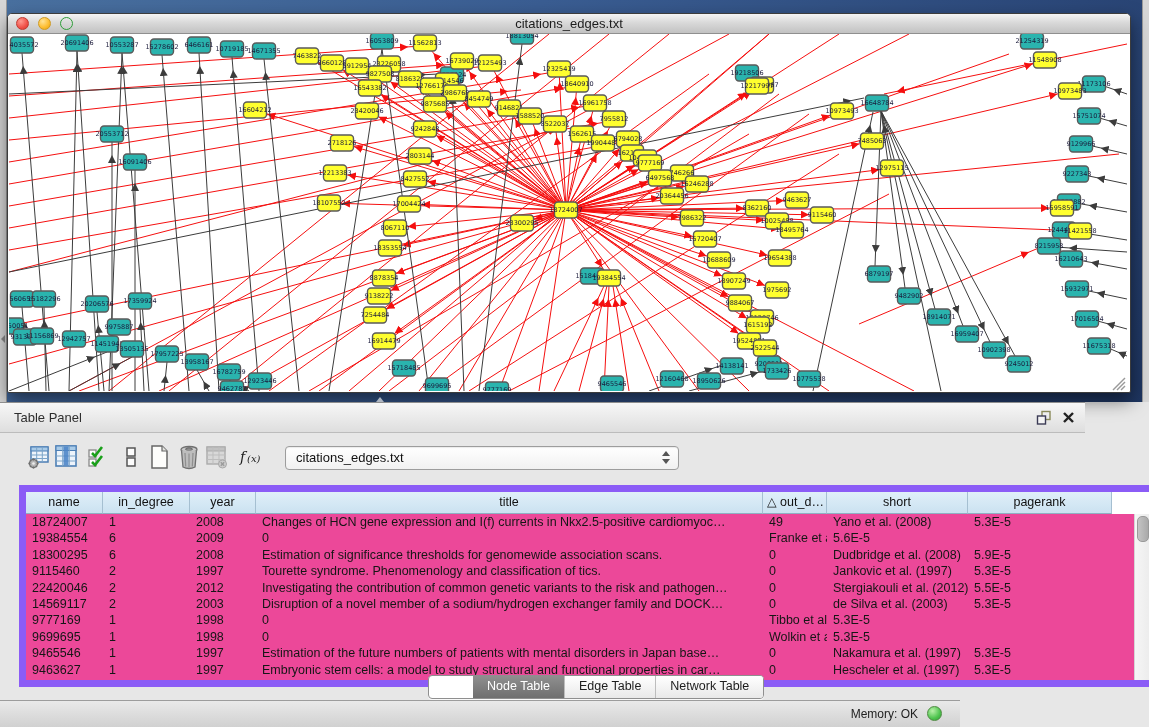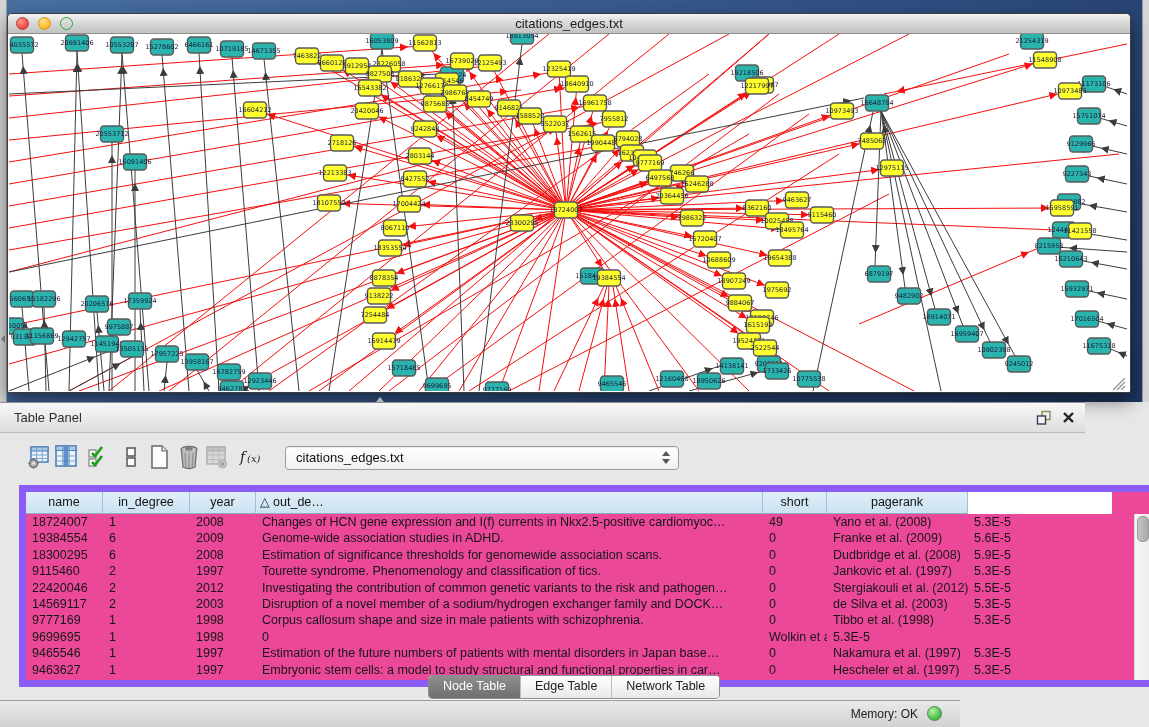--- a/index.html
+++ b/index.html
@@ -904,6 +904,7 @@
         <span class="hc">name</span>
         <span class="hc">in_degree</span>
         <span class="hc">year</span>
+        <span class="hc">title</span>
         <span class="hc left">△ out_de…</span>
         <span class="hc">short</span>
         <span class="hc">pagerank</span>

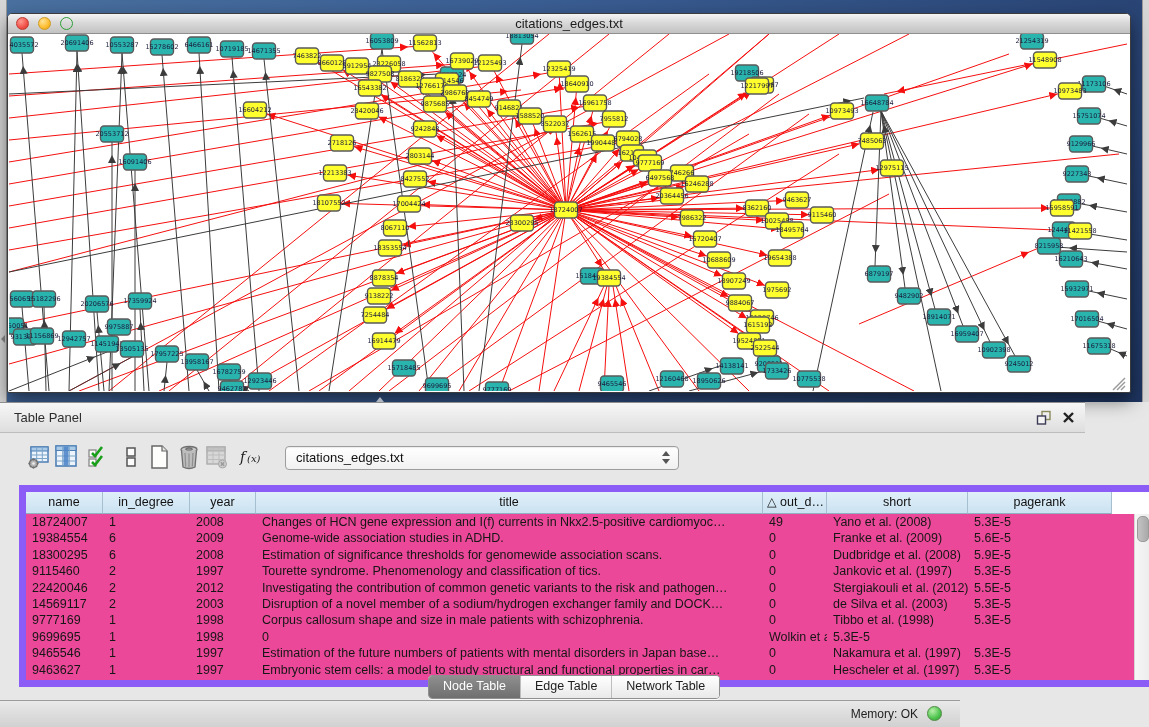--- a/index.html
+++ b/index.html
@@ -924,7 +924,6 @@
           <span class="td">19384554</span>
           <span class="td">6</span>
           <span class="td">2009</span>
-          <span class="td">Genome-wide association studies in ADHD.</span>
           <span class="td">0</span>
           <span class="td">Franke et al. (2009)</span>
           <span class="td">5.6E-5</span>

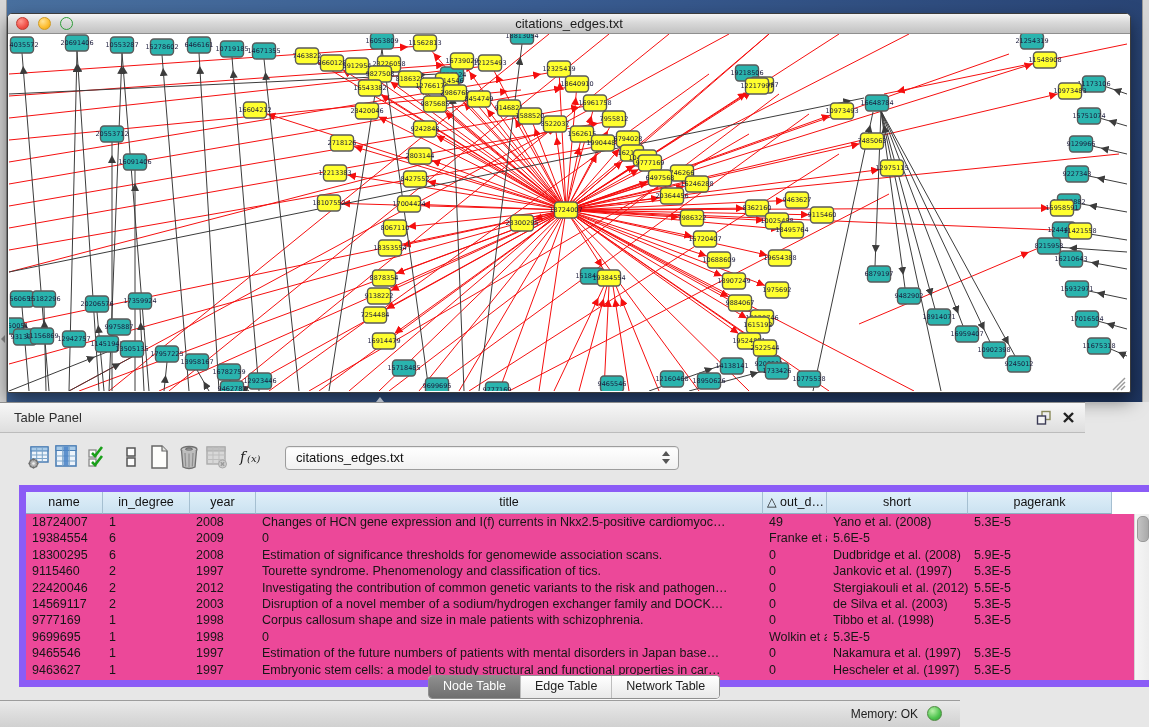--- a/index.html
+++ b/index.html
@@ -968,7 +968,6 @@
           <span class="td">9777169</span>
           <span class="td">1</span>
           <span class="td">1998</span>
-          <span class="td">Corpus callosum shape and size in male patients with schizophrenia.</span>
           <span class="td">0</span>
           <span class="td">Tibbo et al. (1998)</span>
           <span class="td">5.3E-5</span>

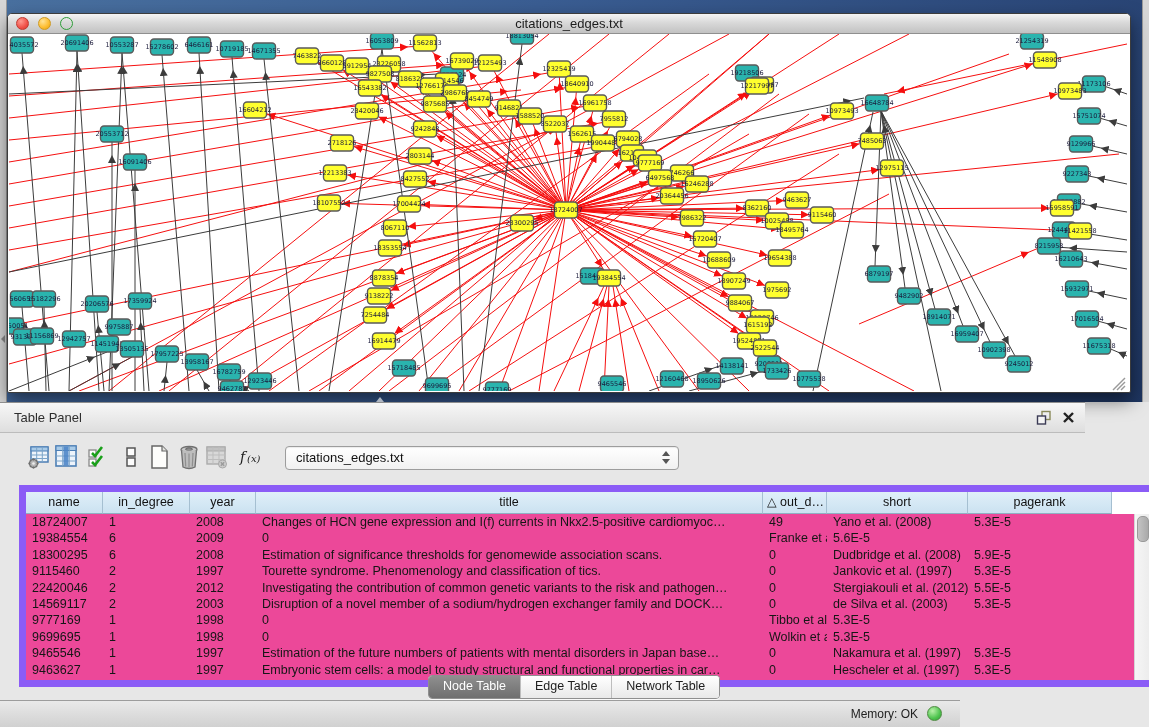--- a/index.html
+++ b/index.html
@@ -57,7 +57,7 @@
           box-shadow:0 1px 0 rgba(255,255,255,.8);background:#fff;}
   .tabseg{padding:0 14px;font-size:12.5px;line-height:21px;color:#1d1d1d;background:linear-gradient(#ffffff,#e9e9e9);border-left:1px solid #bdbdbd;cursor:default;}
   .tabseg:first-child{border-left:none;}
-  .tabseg.active{background:linear-gradient(#8f8f8f,#6f6f6f);color:#fff;}
+  .tabseg.active{background:linear-gradient(#8f8f8f,#6f6f6f);color:#fff;margin-left:44px;}
   
   .statusbar{position:absolute;left:0;top:700px;width:960px;height:27px;border-top:1px solid #9c9c9c;
              background:linear-gradient(#e9e9e9,#d0d0d0);}

